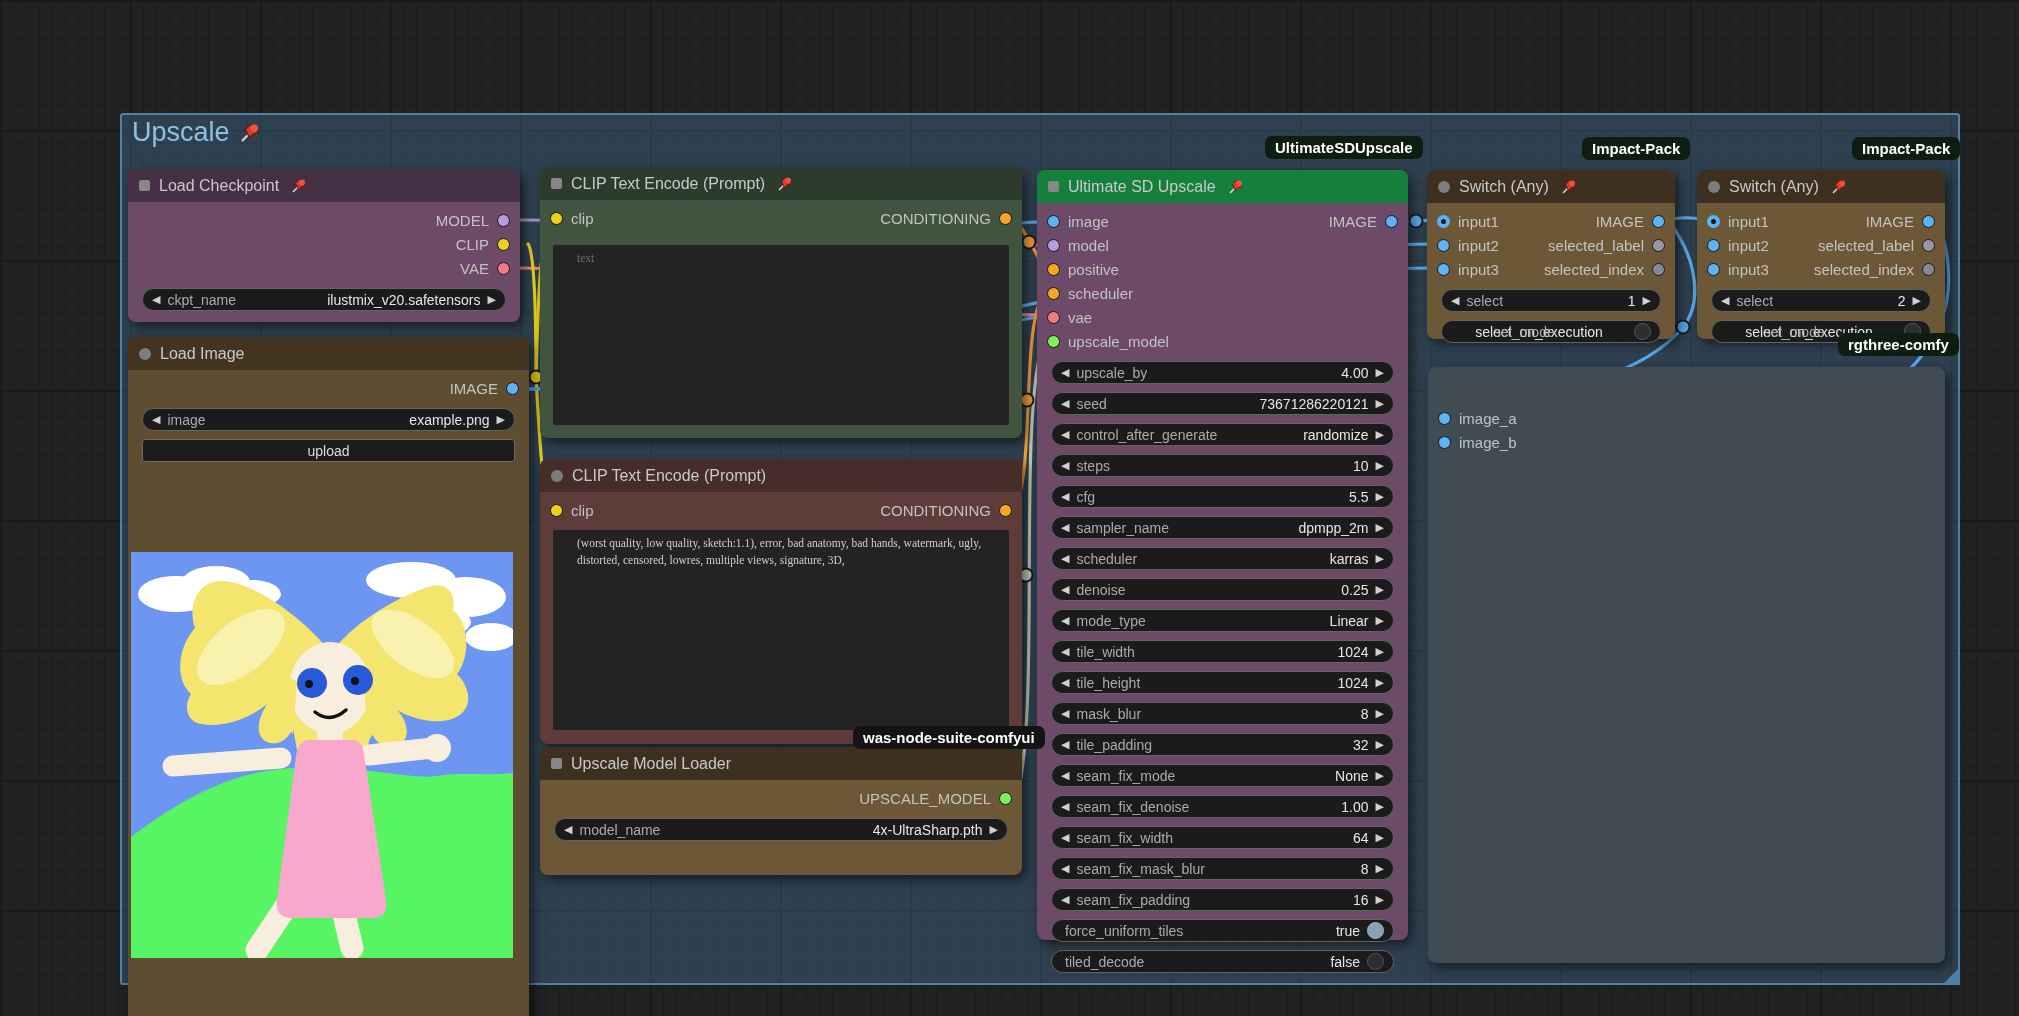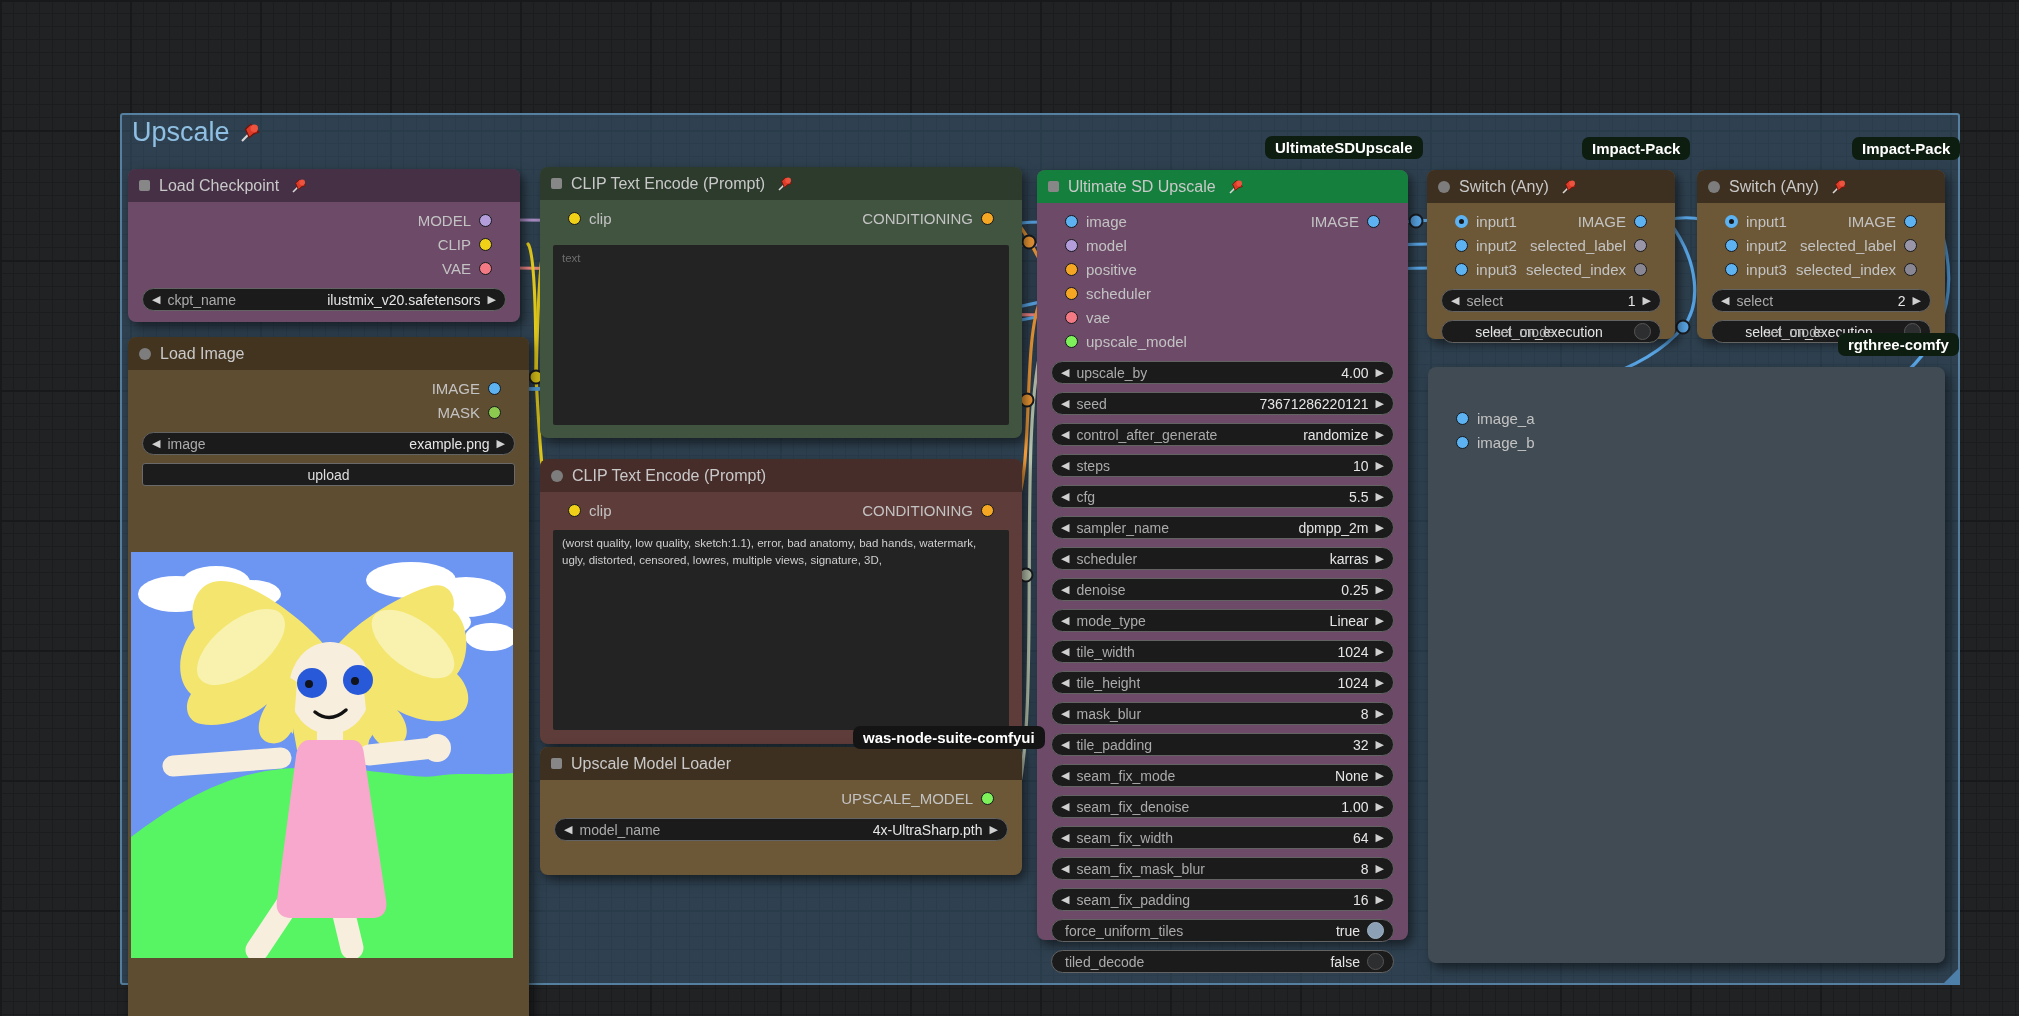--- a/index.html
+++ b/index.html
@@ -48,7 +48,7 @@
   
   .slots{position:relative;margin-top:6px;}
   .outs-abs{position:absolute;top:0;left:0;right:0;}
-  .srow{height:24px;display:flex;align-items:center;gap:8px;padding:0 28px;}
+  .srow{height:24px;display:flex;align-items:center;gap:8px;padding:0 10px;}
   .srow.out{justify-content:flex-end;}
   .slabel{font-size:15px;color:#c3c3c3;}
   .dot{width:11px;height:11px;border-radius:50%;border:1.5px solid #17191d;box-sizing:content-box;flex:0 0 auto;}

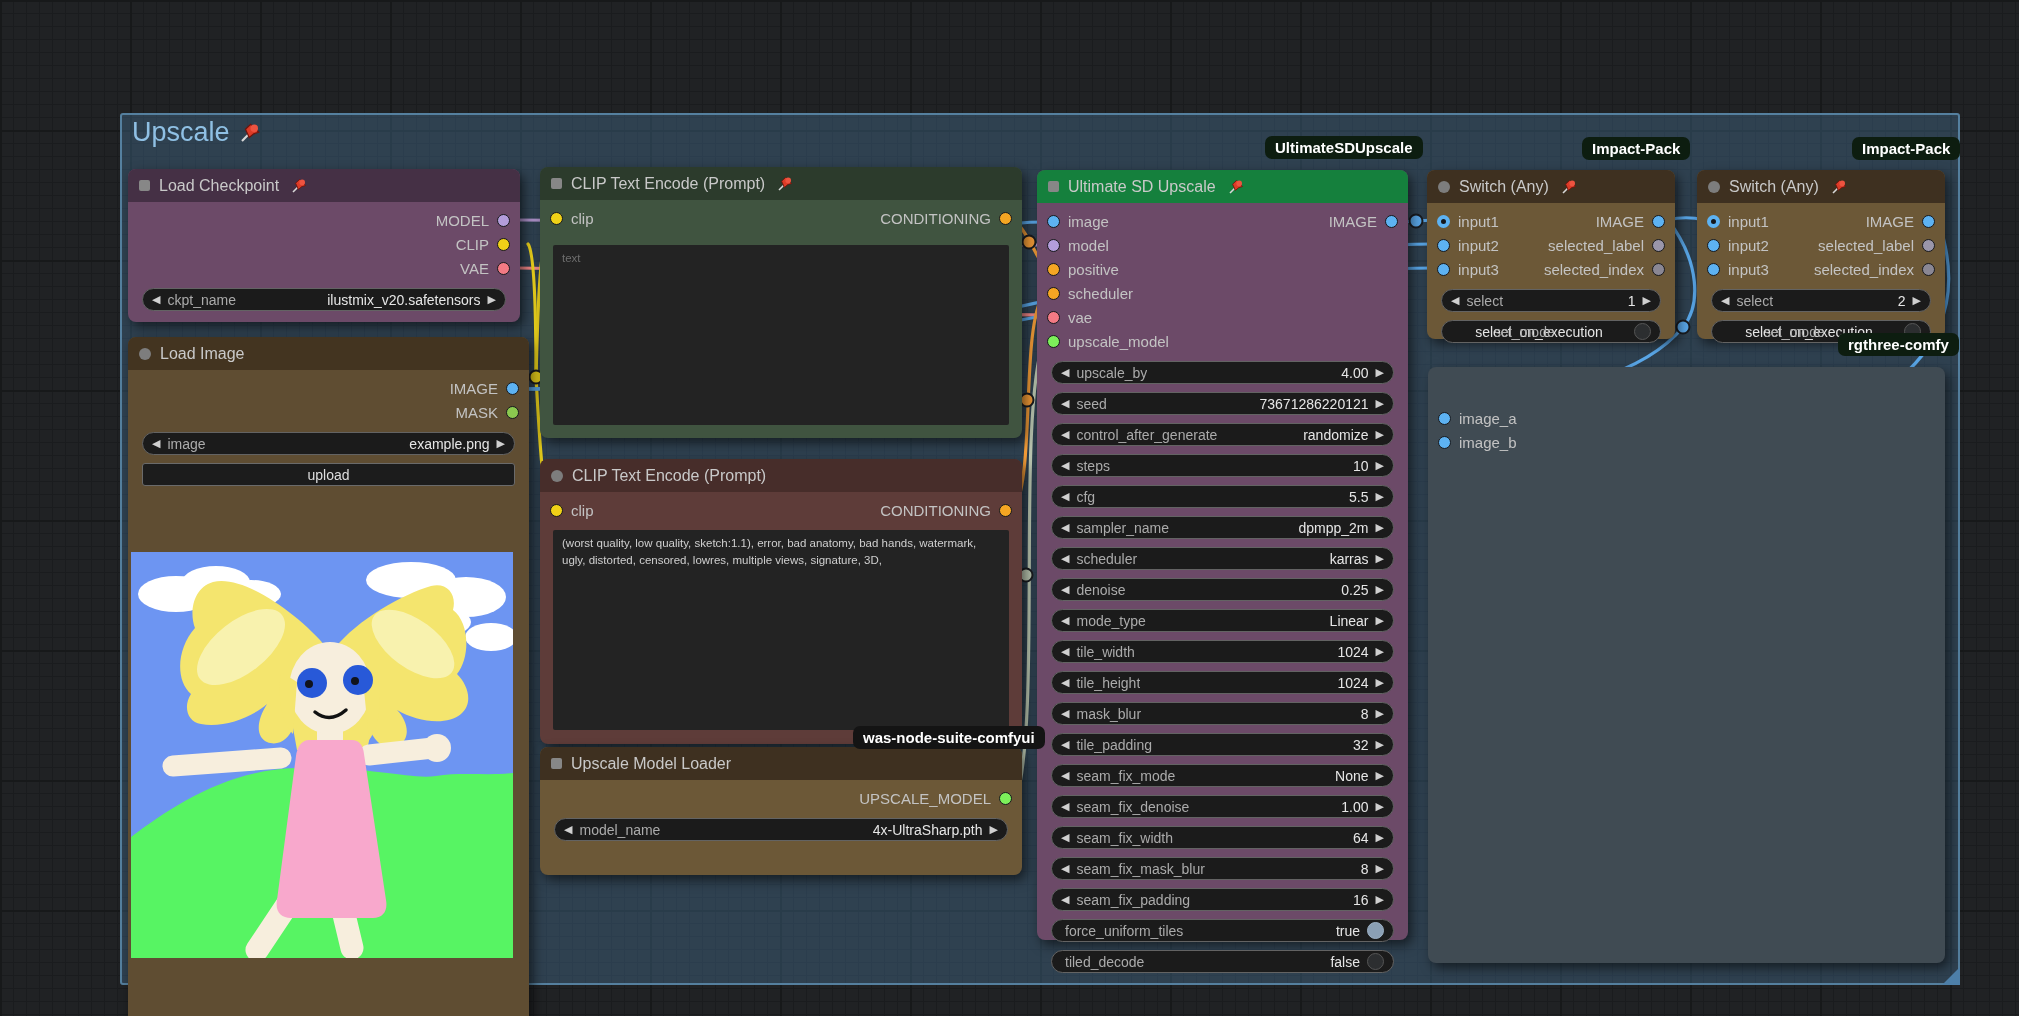--- a/index.html
+++ b/index.html
@@ -71,7 +71,7 @@
   .w-button .wlabel{color:#dedede;}
   
   .ta{position:absolute;background:#232323;border:none;resize:none;outline:none;color:#cfcfcf;
-    font-family:Liberation Sans, sans-serif;font-size:11.5px;line-height:1.5;padding:5px 9px;border-radius:2px;box-sizing:border-box;}
+    font-family:Liberation Serif, serif;font-size:11.5px;line-height:1.5;padding:5px 24px;border-radius:2px;box-sizing:border-box;}
   .ta::placeholder{color:#6e6e6e;}
   #ta-pos{left:13px;top:45px;width:456px;height:180px;}
   #ta-neg{left:13px;top:38px;width:456px;height:200px;}

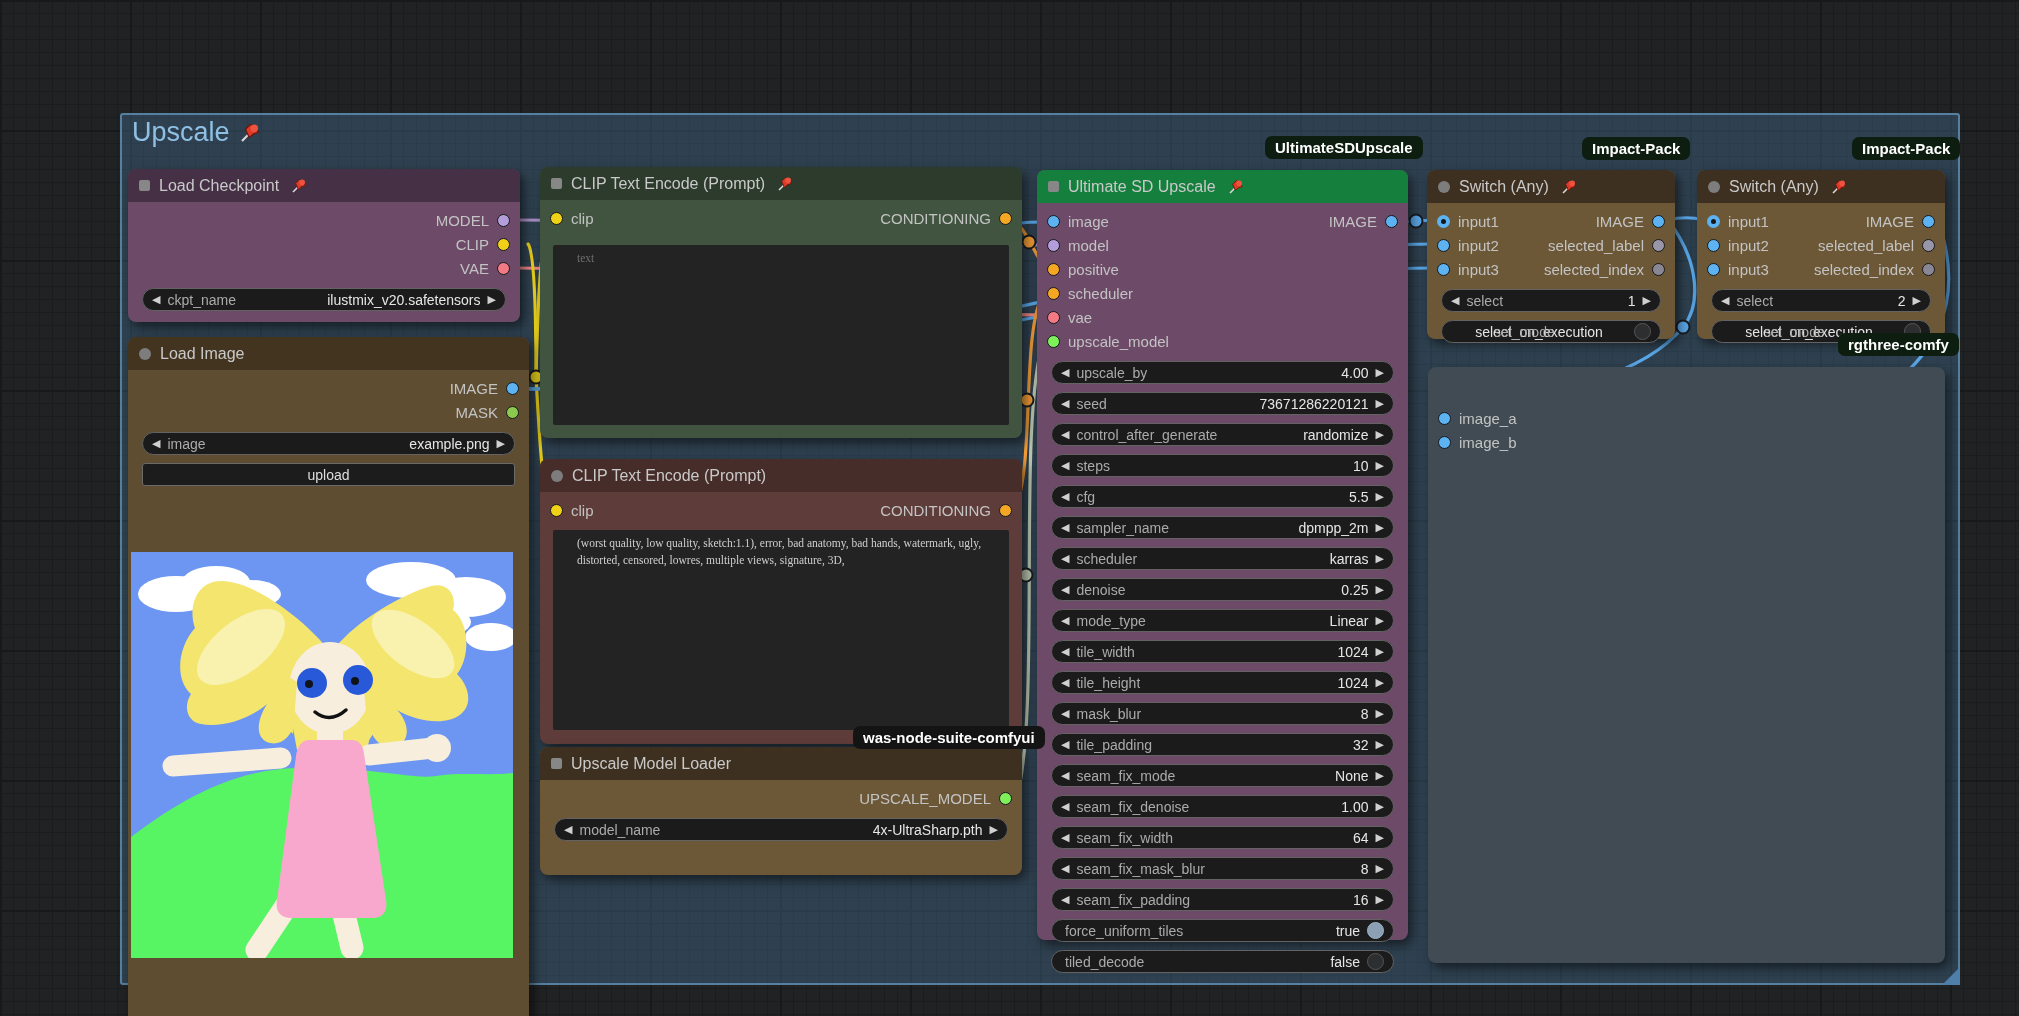--- a/index.html
+++ b/index.html
@@ -176,10 +176,6 @@
             <div class="srow out">
     <span class="slabel">IMAGE</span>
     <span class="dot" style="background: rgb(93, 178, 242);"></span>
-  </div>
-            <div class="srow out">
-    <span class="slabel">MASK</span>
-    <span class="dot" style="background: rgb(139, 201, 79);"></span>
   </div>
           </div>
         </div>

